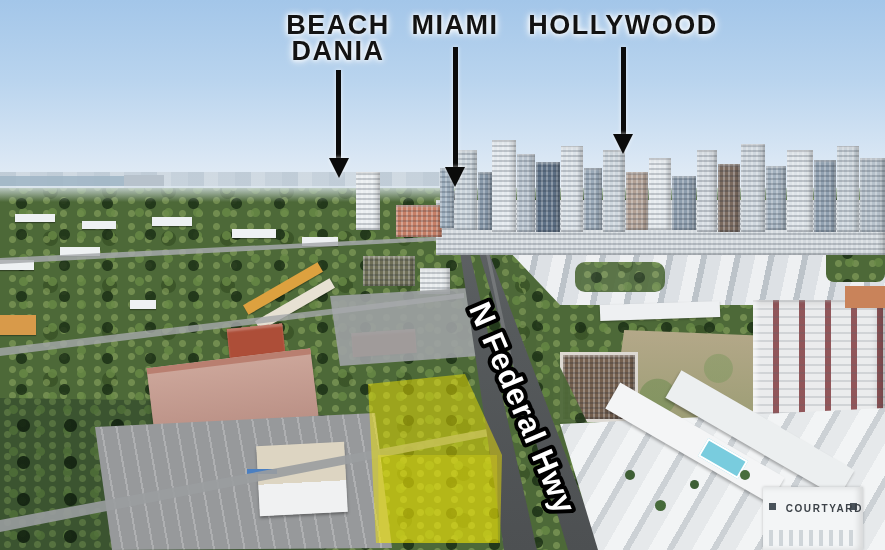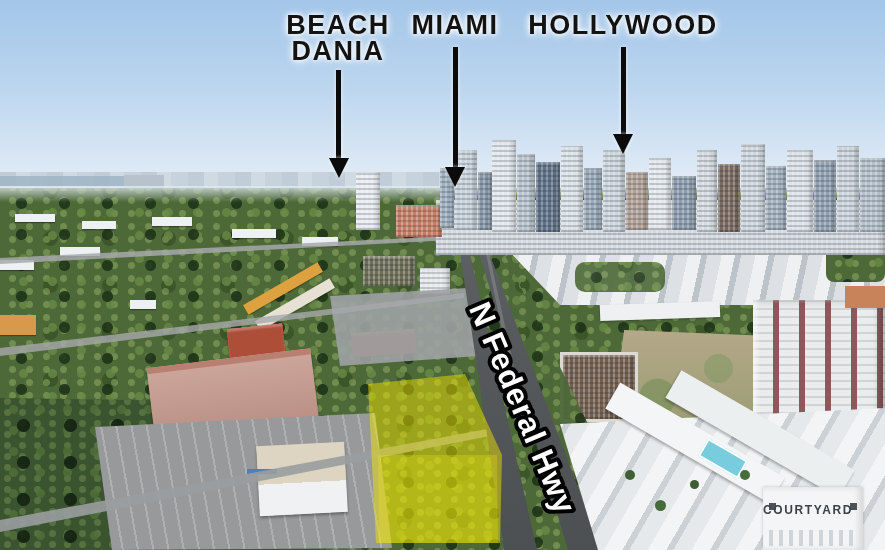--- a/index.html
+++ b/index.html
@@ -52,8 +52,8 @@
   .hotel-sign{position:absolute;left:763px;top:487px;width:100px;height:63px;background:#f3f5f6;
     box-shadow:inset -4px 0 6px rgba(0,0,0,.12),0 0 3px rgba(0,0,0,.2);z-index:8;}
   .hotel-sign .sq{position:absolute;top:16px;width:7px;height:7px;background:#49525a;}
-  .hotel-sign .txt{position:absolute;left:0;top:16px;width:100%;text-align:left;
-    font-size:12px;font-weight:700;letter-spacing:1.6px;color:#3c4248;}
+  .hotel-sign .txt{position:absolute;left:0;top:16px;width:100%;text-align:right;
+    font-size:10px;font-weight:700;letter-spacing:1.6px;color:#3c4248;}
   .hotel-sign .wins{position:absolute;left:6px;bottom:4px;width:88px;height:16px;
     background:repeating-linear-gradient(90deg,#cfd5d9 0 4px,transparent 4px 10px);}
 </style>

